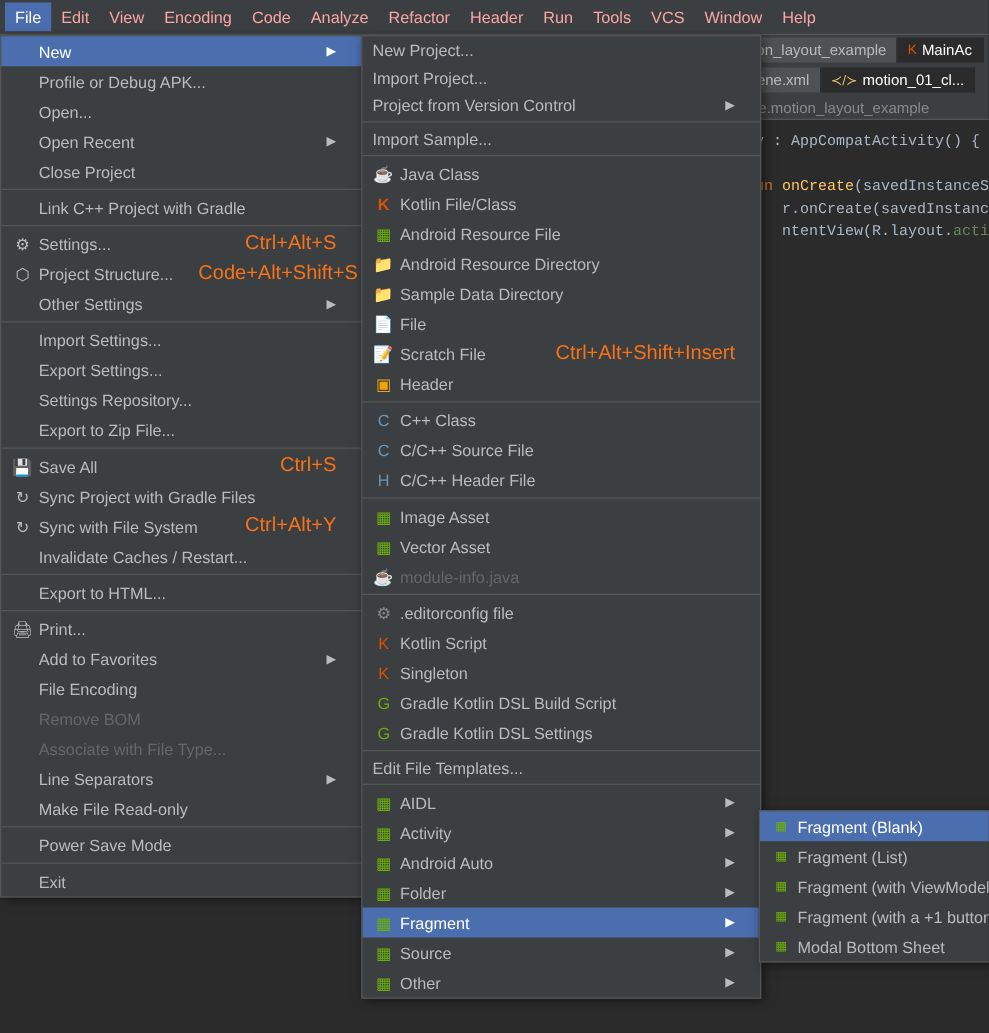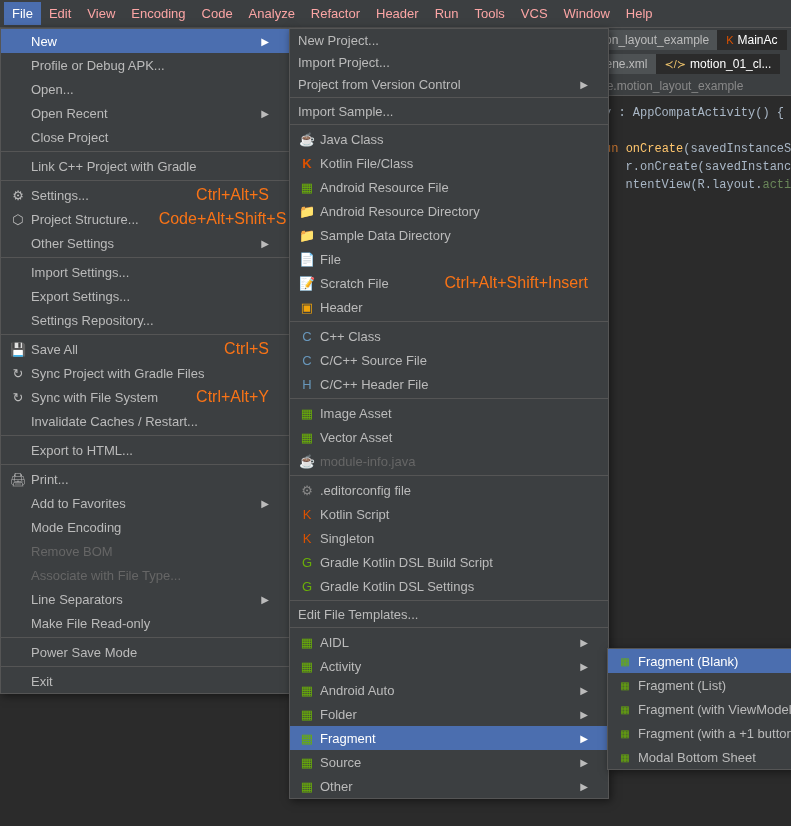--- a/index.html
+++ b/index.html
@@ -285,6 +285,10 @@
     <span class="icon"></span>
     <span>Settings Repository...</span>
   </div>
+  <div class="menu-item">
+    <span class="icon"></span>
+    <span>Export to Zip File...</span>
+  </div>
   <div class="menu-separator"></div>
   <div class="menu-item">
     <span class="icon">💾</span>

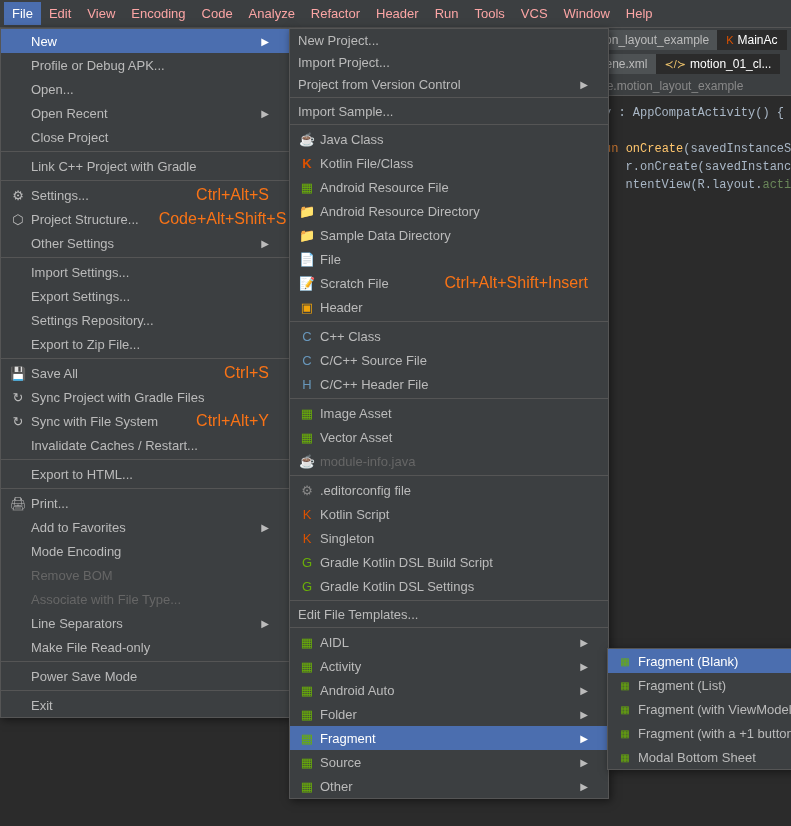--- a/index.html
+++ b/index.html
@@ -325,7 +325,7 @@
   </div>
   <div class="menu-item">
     <span class="icon"></span>
-    <span>Mode Encoding</span>
+    <span>File Encoding</span>
   </div>
   <div class="menu-item disabled">
     <span class="icon"></span>

